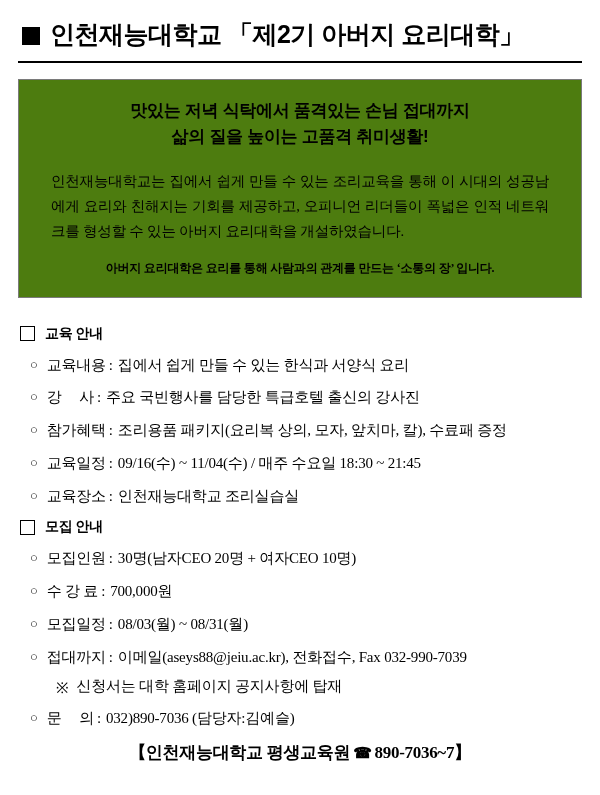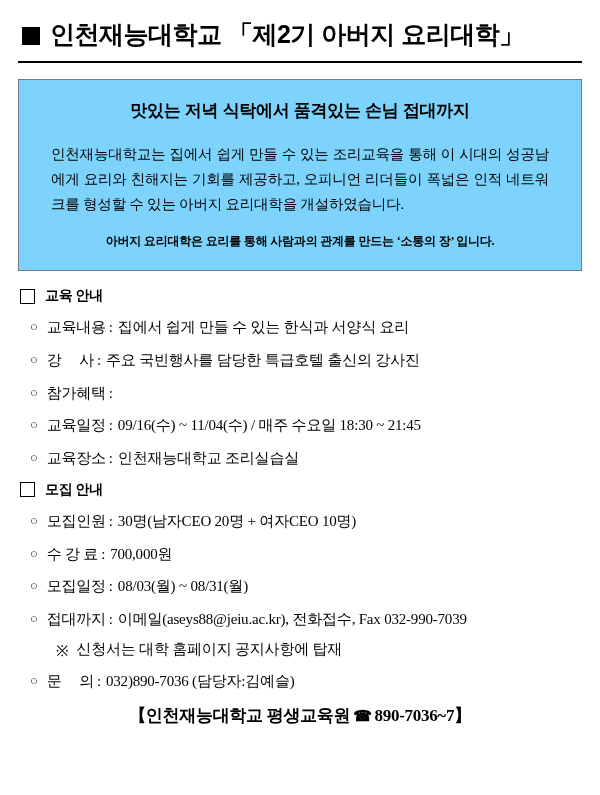--- a/index.html
+++ b/index.html
@@ -53,9 +53,9 @@
   
   .intro-box {
     border: 1px solid #7a7a7a;
-    background: #7dd3fc;
+    background: #4d7c0f;
     padding: 18px 26px 20px 26px;
-    margin-bottom: 16px;
+    margin-bottom: 27px;
   }
   .intro-headline {
     text-align: center;

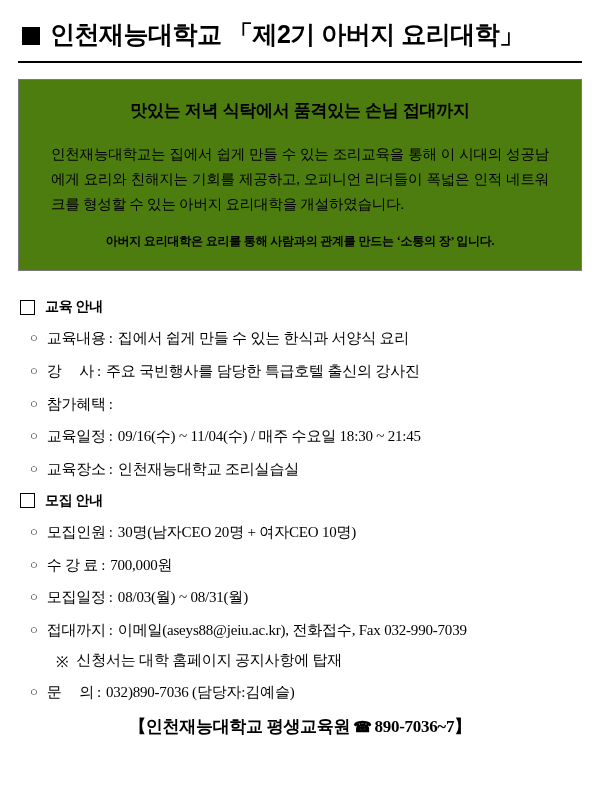--- a/index.html
+++ b/index.html
@@ -164,6 +164,7 @@
   <div class="intro-box">
     <div class="intro-headline">
       <div>맛있는 저녁 식탁에서 품격있는 손님 접대까지</div>
+      <div>삶의 질을 높이는 고품격 취미생활!</div>
     </div>
     <div class="intro-body">인천재능대학교는 집에서 쉽게 만들 수 있는 조리교육을 통해 이 시대의 성공남에게 요리와 친해지는 기회를 제공하고, 오피니언 리더들이 폭넓은 인적 네트워크를 형성할 수 있는 아버지 요리대학을 개설하였습니다.</div>
     <div class="intro-closing">아버지 요리대학은 요리를 통해 사람과의 관계를 만드는 ‘소통의 장’ 입니다.</div>

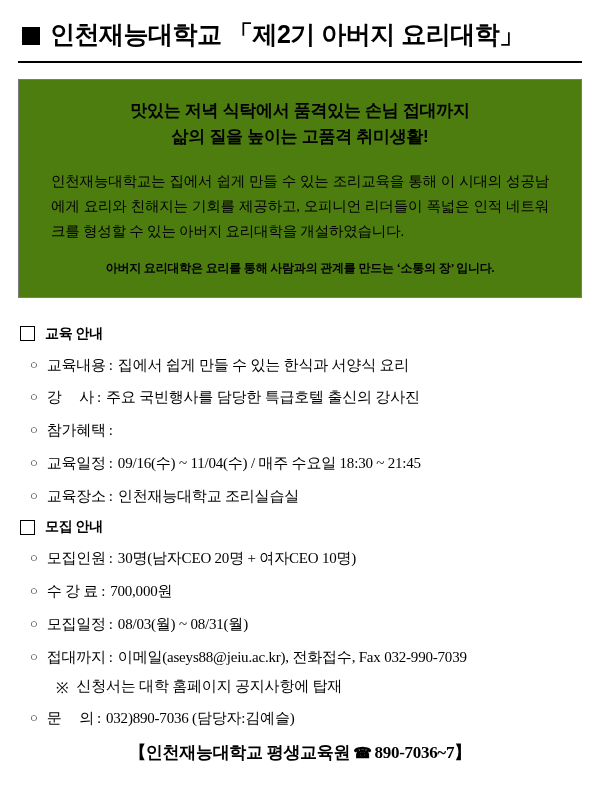--- a/index.html
+++ b/index.html
@@ -192,6 +192,7 @@
       <span class="bullet">○</span>
       <span class="item-label">참가혜택</span>
       <span class="item-sep">:</span>
+      <span class="item-value">조리용품 패키지(요리복 상의, 모자, 앞치마, 칼), 수료패 증정</span>
     </div>
     <div class="item">
       <span class="bullet">○</span>

